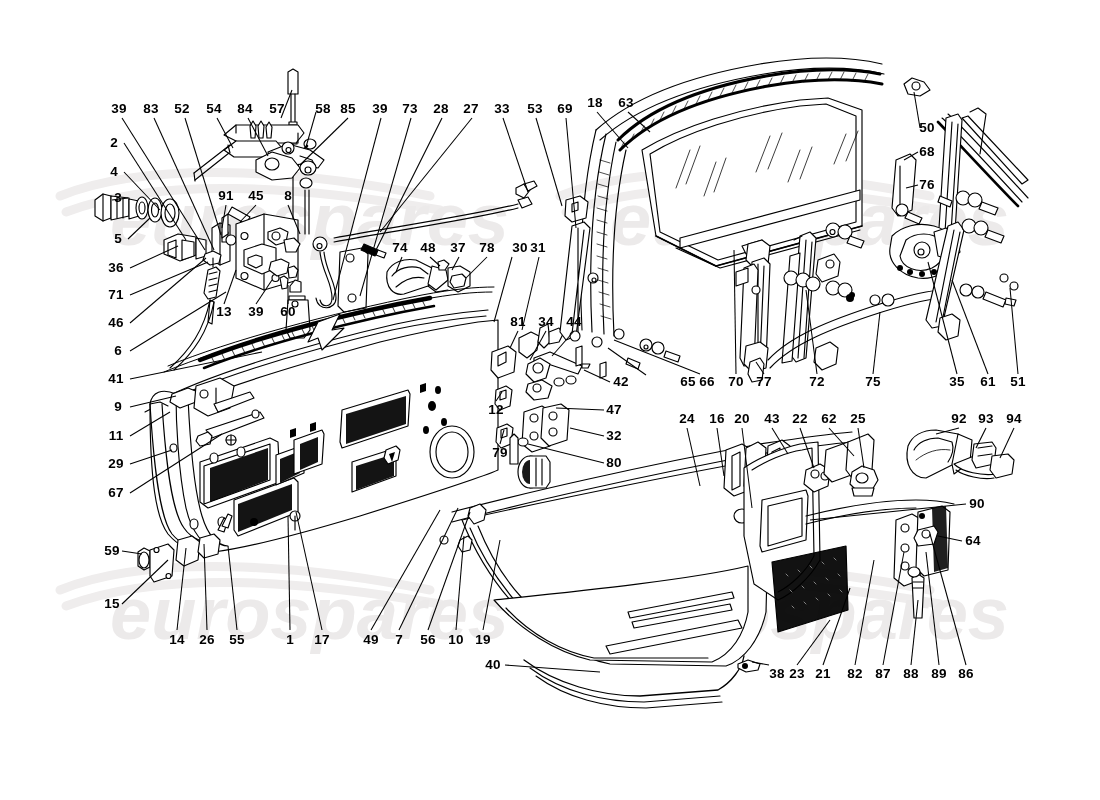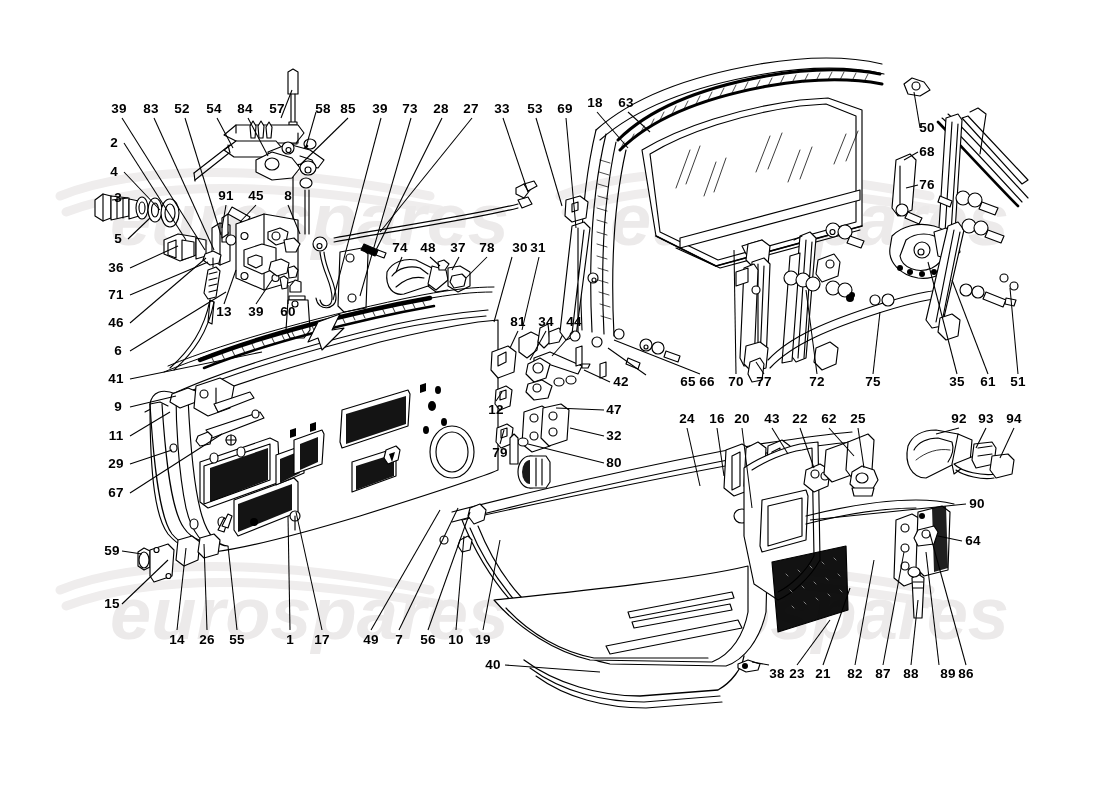--- a/index.html
+++ b/index.html
@@ -785,7 +785,7 @@
       <div class="lbl" style="left: 855px; top: 674px;">82</div>
       <div class="lbl" style="left: 883px; top: 674px;">87</div>
       <div class="lbl" style="left: 911px; top: 674px;">88</div>
-      <div class="lbl" style="left: 939px; top: 674px; margin-left: 9px;">89</div>
+      <div class="lbl" style="left: 939px; top: 674px;">89</div>
       <div class="lbl" style="left: 966px; top: 674px;">86</div>
     </div>
 

